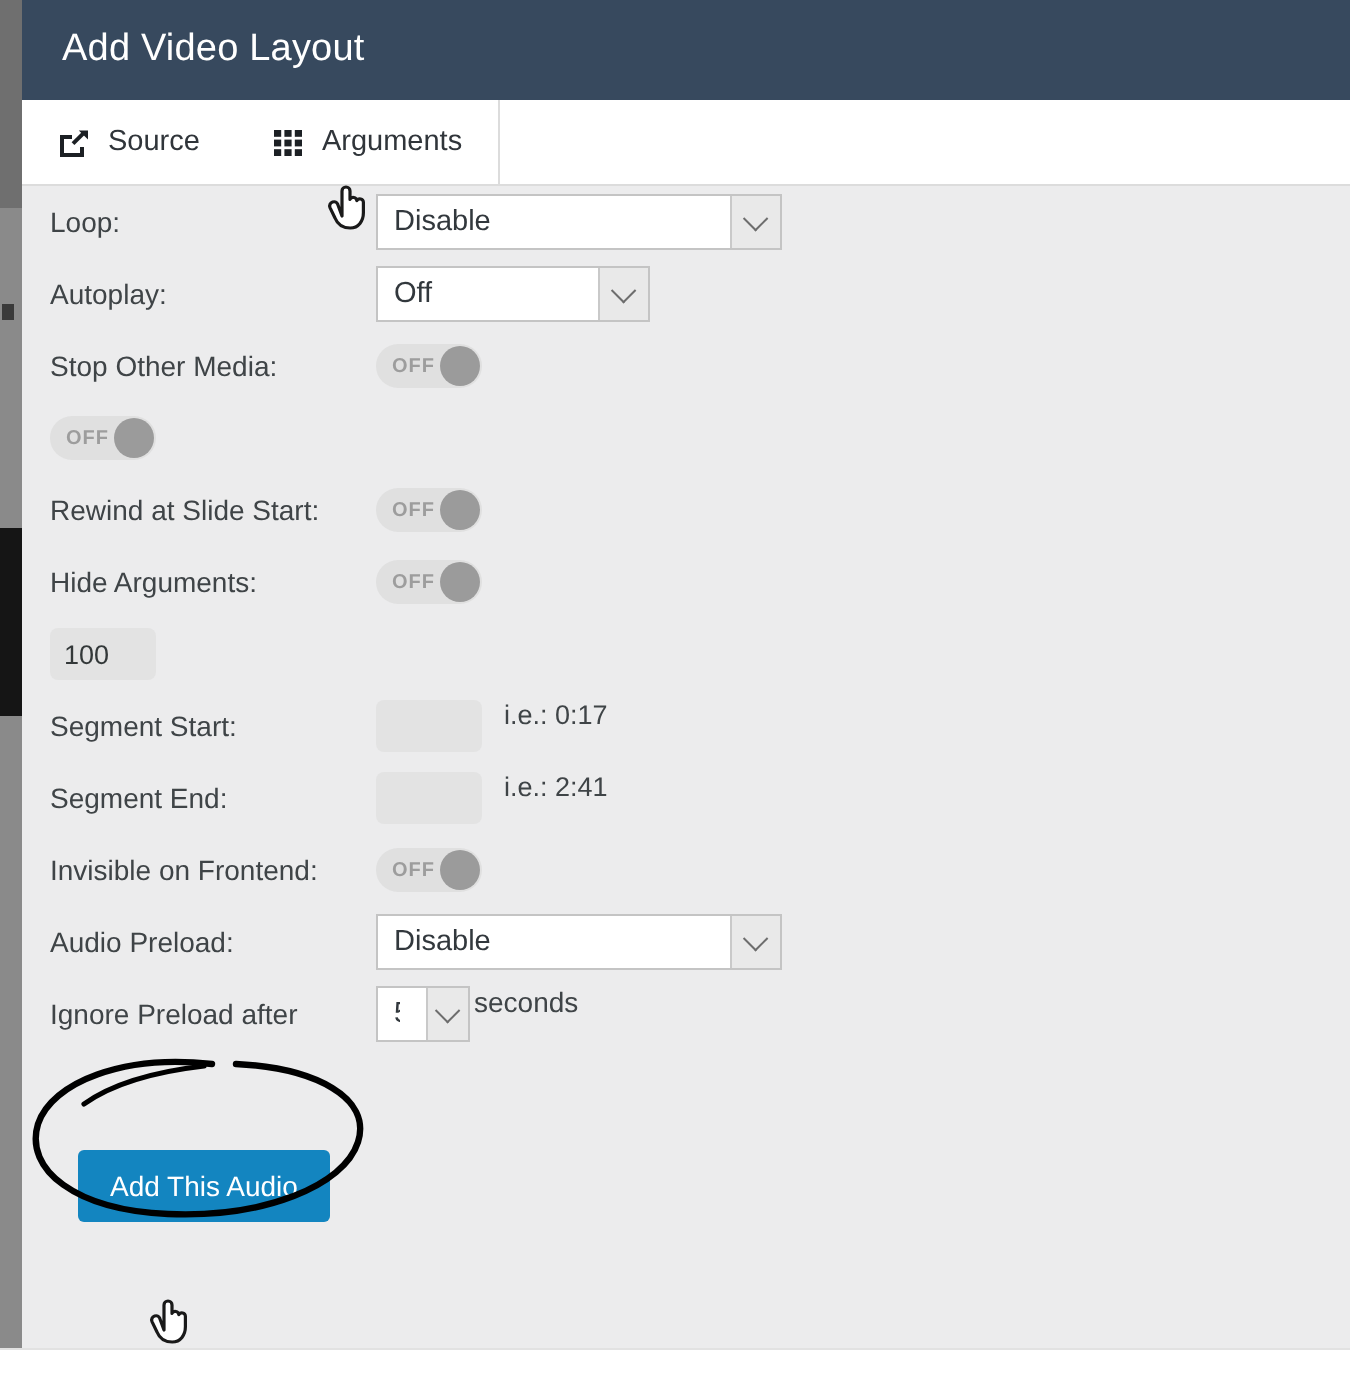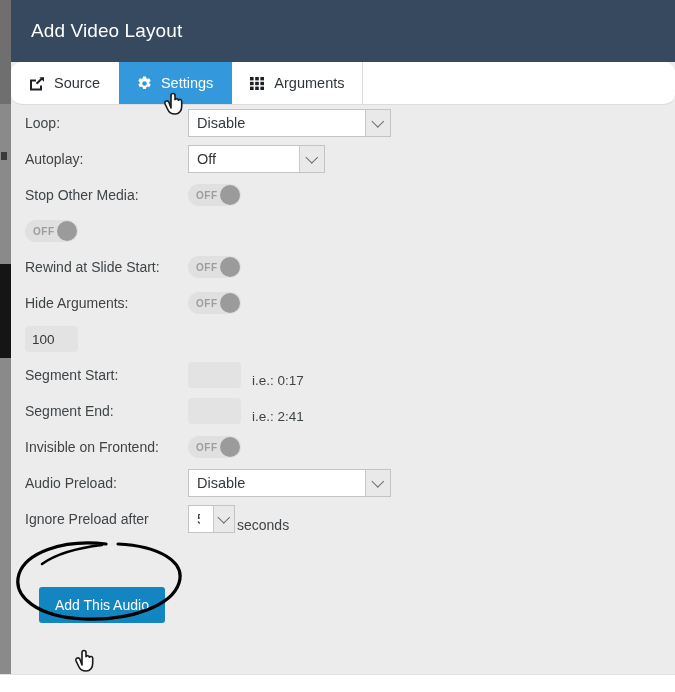--- a/index.html
+++ b/index.html
@@ -53,7 +53,7 @@
     overflow: hidden;
   }
   .modal-header {
-    height: 62px;
+    height: 50px;
     background: #37495e;
     display: flex;
     align-items: center;

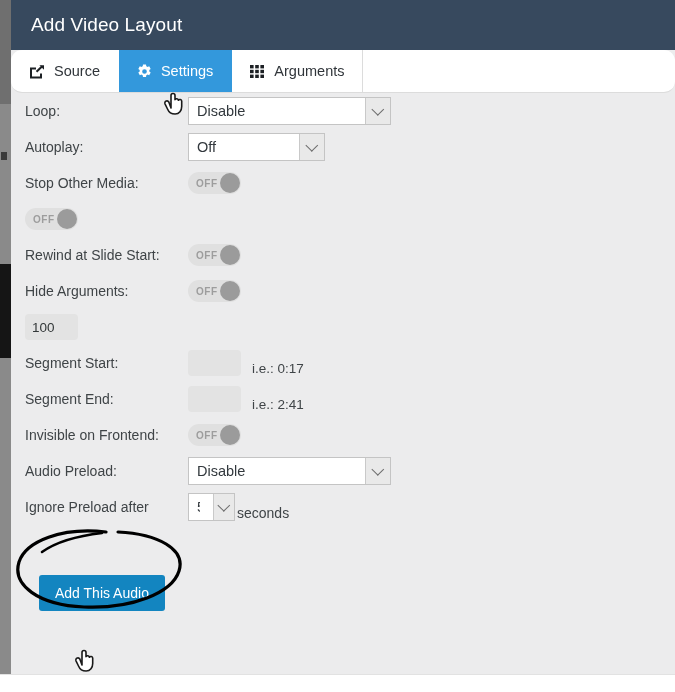--- a/index.html
+++ b/index.html
@@ -74,7 +74,6 @@
     align-items: stretch;
     border-bottom: 1px solid #dcdcdc;
     box-sizing: border-box;
-    border-radius: 11px;
   }
   .tab {
     display: flex;

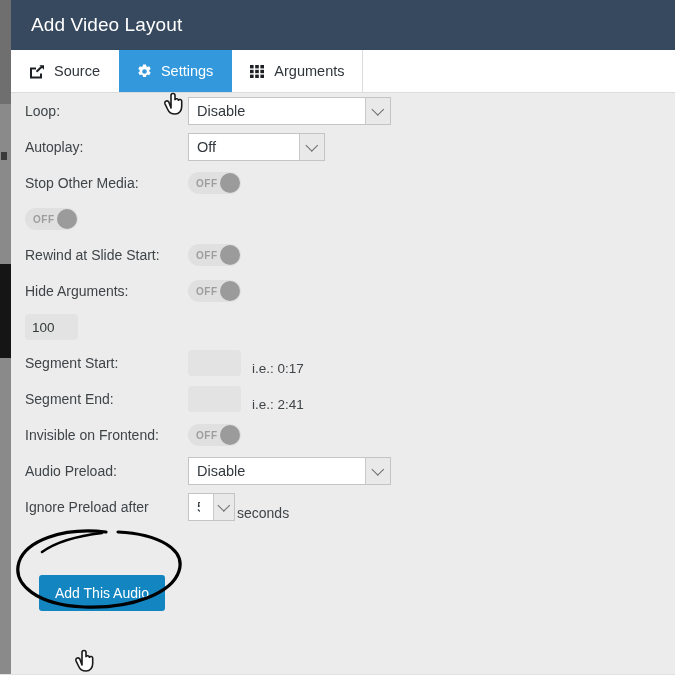--- a/index.html
+++ b/index.html
@@ -260,14 +260,6 @@
         <span>Source</span>
       </div>
 
-      <div class="tab active">
-        <span class="ticon">
-          <svg width="15" height="15" viewBox="0 0 16 16">
-            <path fill="#ffffff" d="M9.6.6h-3.2l-.3 1.9a5.6 5.6 0 0 0-1.3.75l-1.8-.73-1.6 2.76 1.5 1.2a5.6 5.6 0 0 0 0 1.5l-1.5 1.2 1.6 2.76 1.8-.73c.4.3.84.56 1.3.75l.3 1.9h3.2l.3-1.9c.46-.19.9-.44 1.3-.75l1.8.73 1.6-2.76-1.5-1.2a5.6 5.6 0 0 0 0-1.5l1.5-1.2-1.6-2.76-1.8.73a5.6 5.6 0 0 0-1.3-.75zM8 5.5a2.5 2.5 0 1 1 0 5 2.5 2.5 0 0 1 0-5z"></path>
-          </svg>
-        </span>
-        <span>Settings</span>
-      </div>
 
       <div class="tab last">
         <span class="ticon">

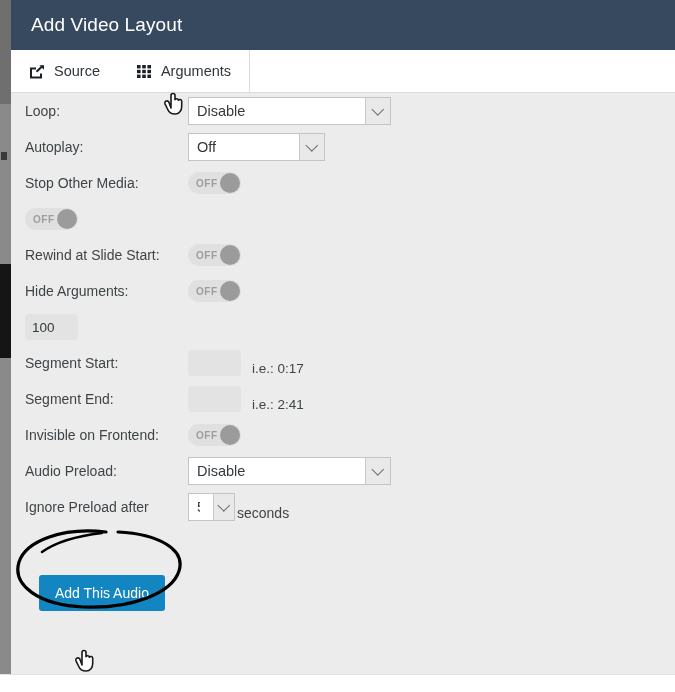--- a/index.html
+++ b/index.html
@@ -114,7 +114,7 @@
     color: #3f4447;
     flex: 0 0 163px;
   }
-  .ctl { display: flex; align-items: flex-end; }
+  .ctl { display: flex; align-items: flex-start; }
 
   
   select.sel {

